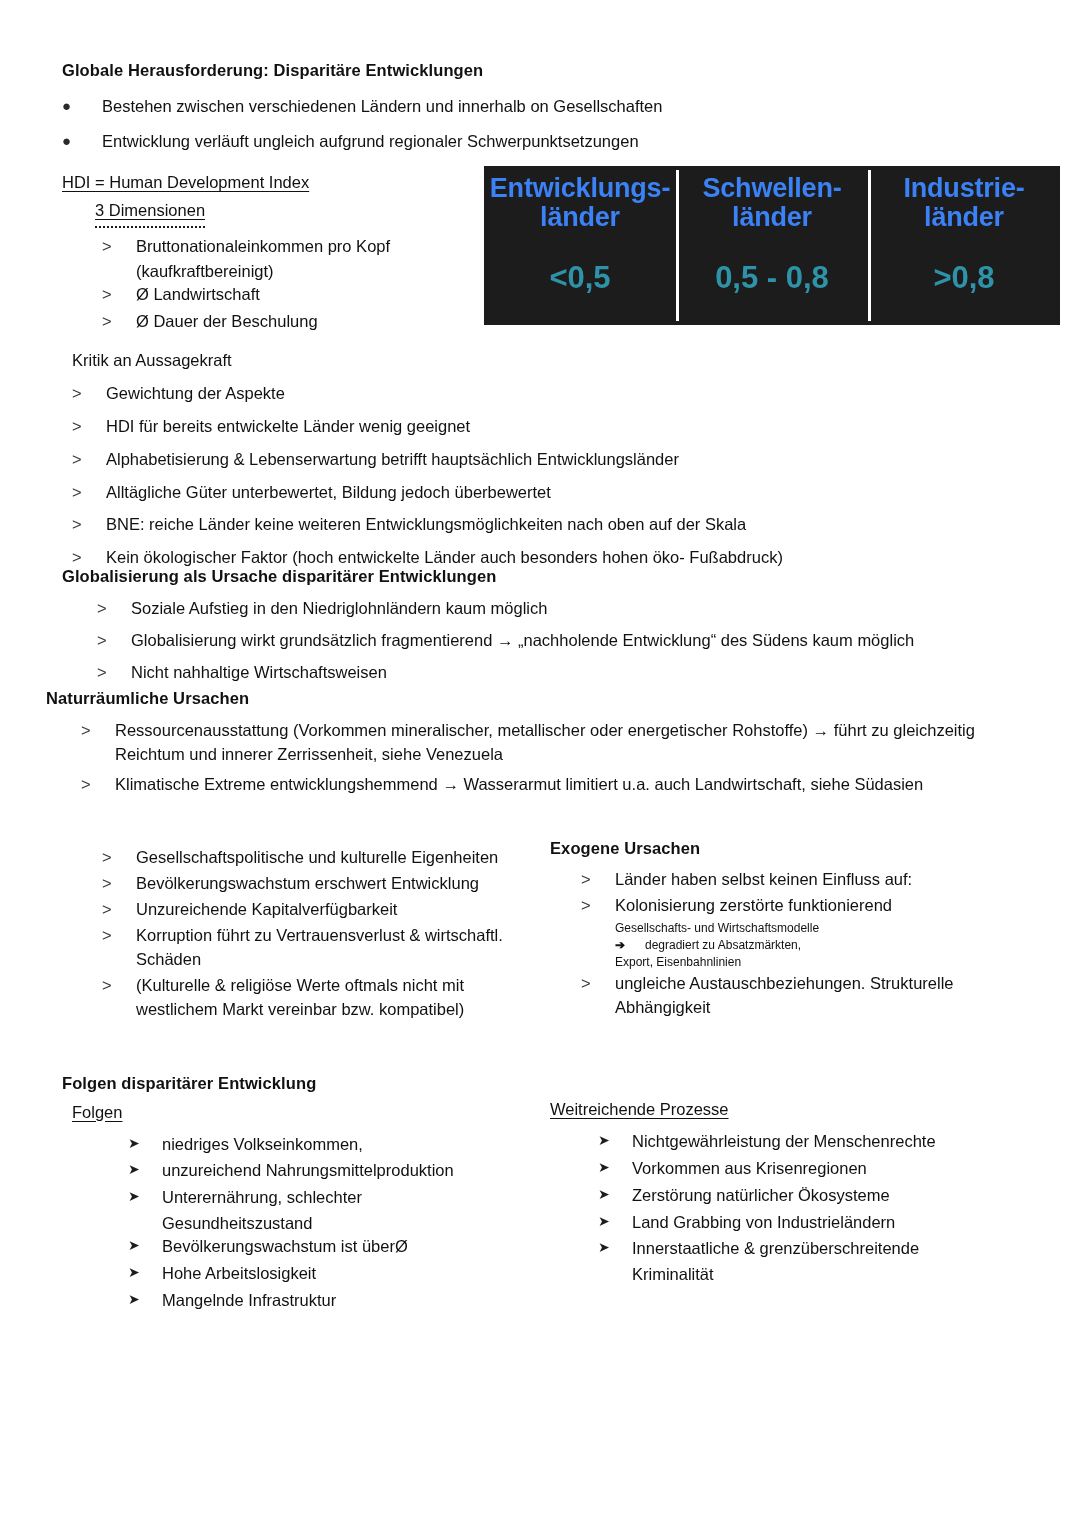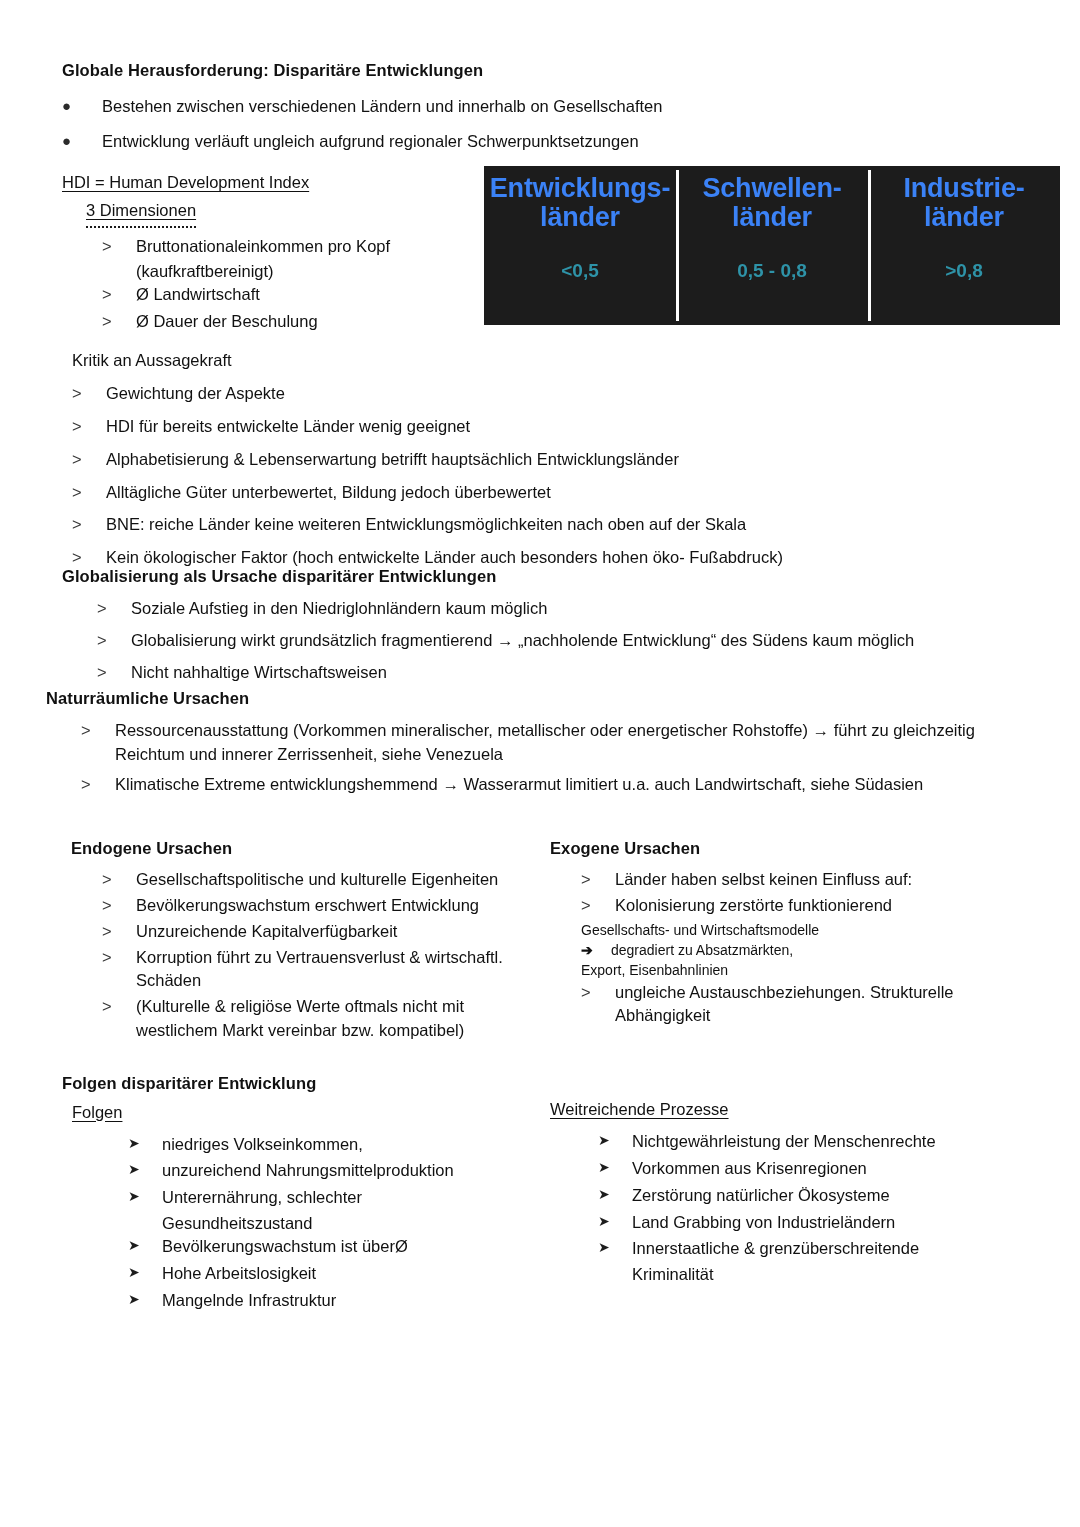--- a/index.html
+++ b/index.html
@@ -81,7 +81,7 @@
 
   #hdi-block { position: absolute; left: 62px; top: 172px; width: 420px; }
   #hdi-block .dim {
-    margin-left: 24px;
+    margin-left: 33px;
     margin-top: 6px;
     position: relative;
     display: inline-block;

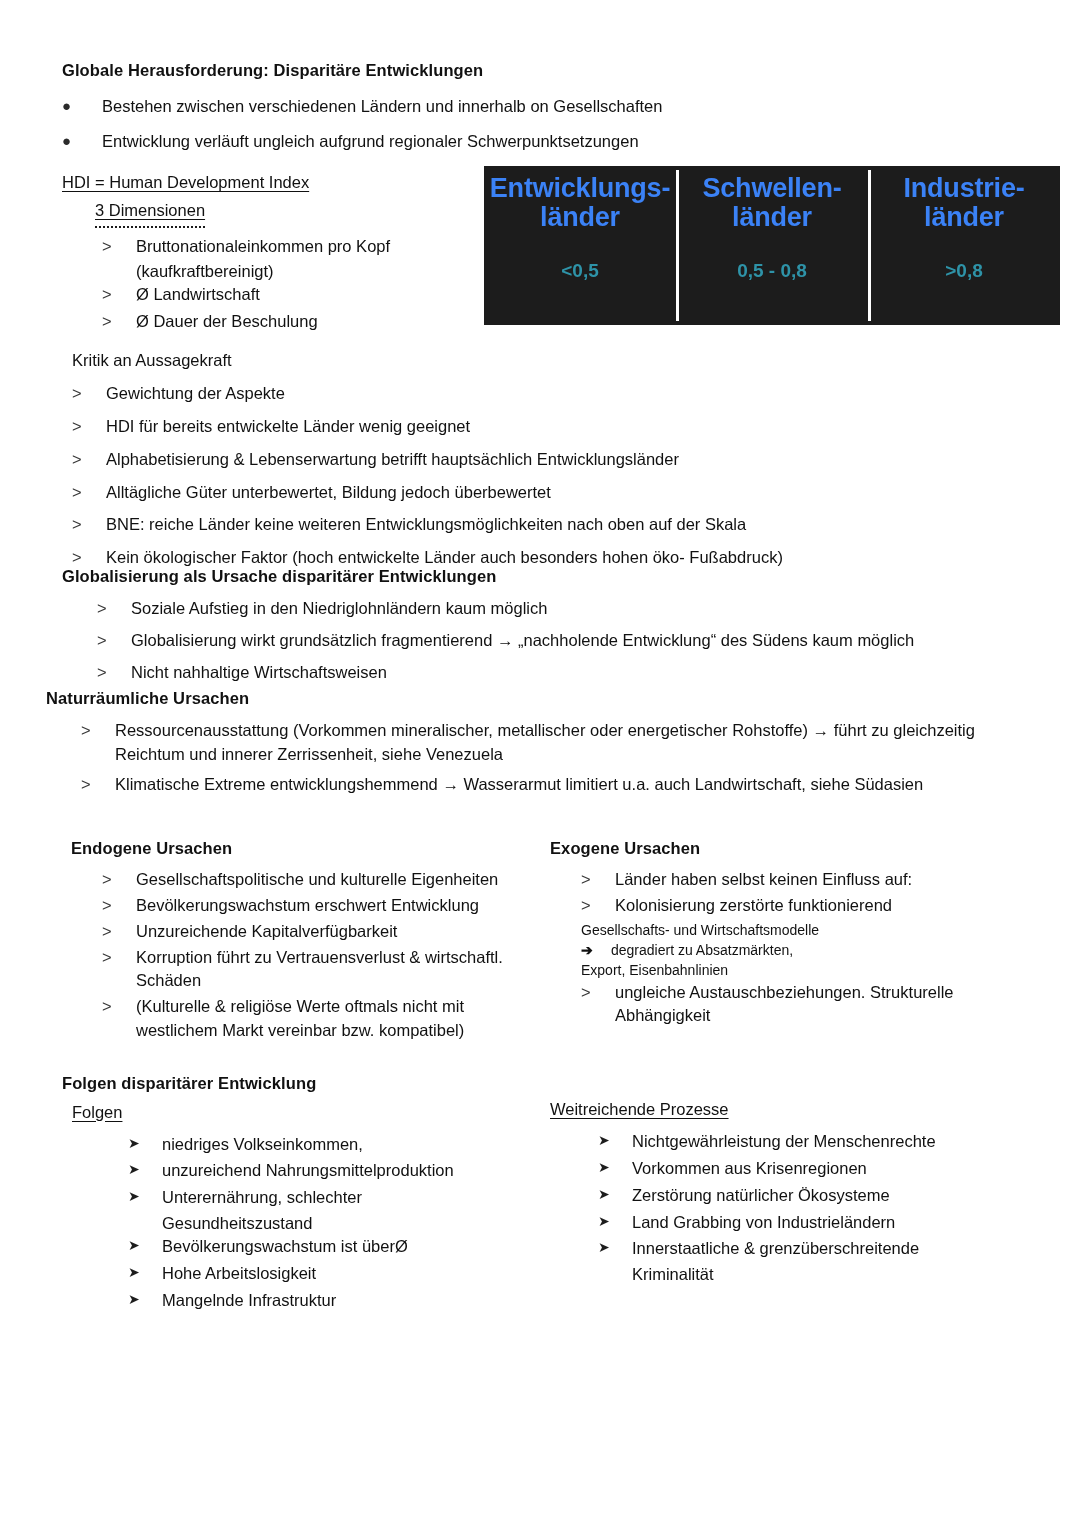--- a/index.html
+++ b/index.html
@@ -140,7 +140,7 @@
   #hdi-table .cell-value {
     color: #2e93a8;
     font-weight: bold;
-    font-size: 19px;
+    font-size: 31px;
     margin-top: 29px;
     text-align: center;
   }

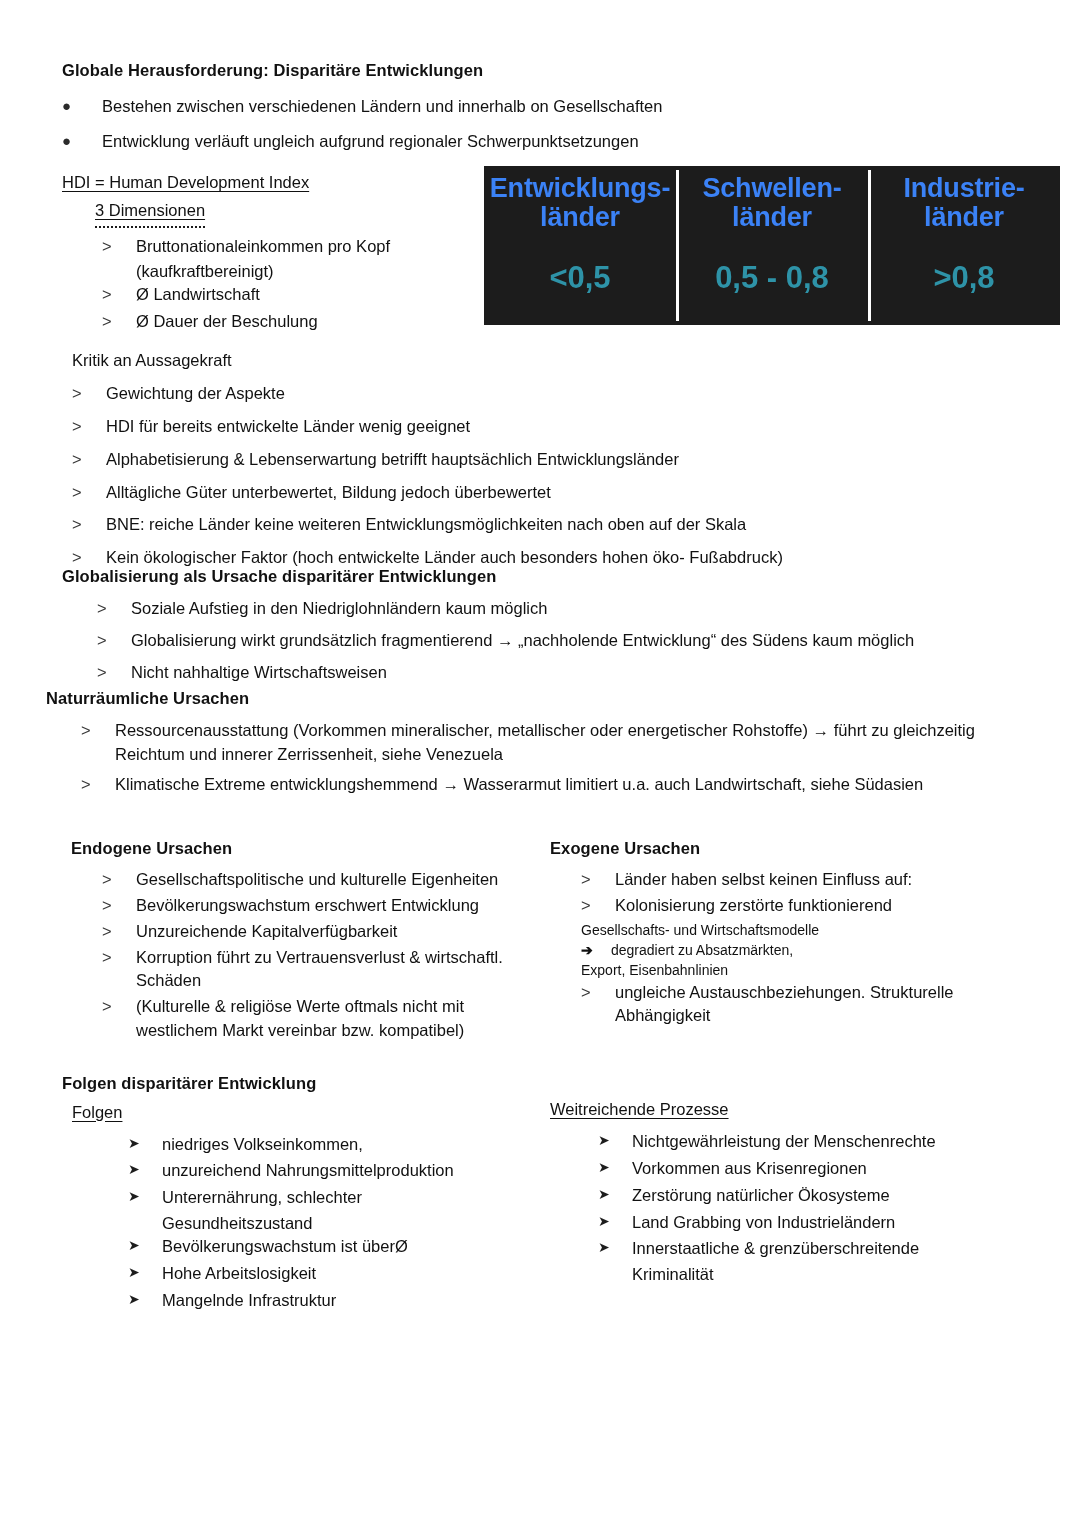--- a/index.html
+++ b/index.html
@@ -328,7 +328,6 @@
   <div id="ursachen-cols">
 
     <div class="col-left">
-      <div class="h-bold">Endogene Ursachen</div>
       <div class="list">
         <div class="row gt">
           <span class="marker">&gt;</span>

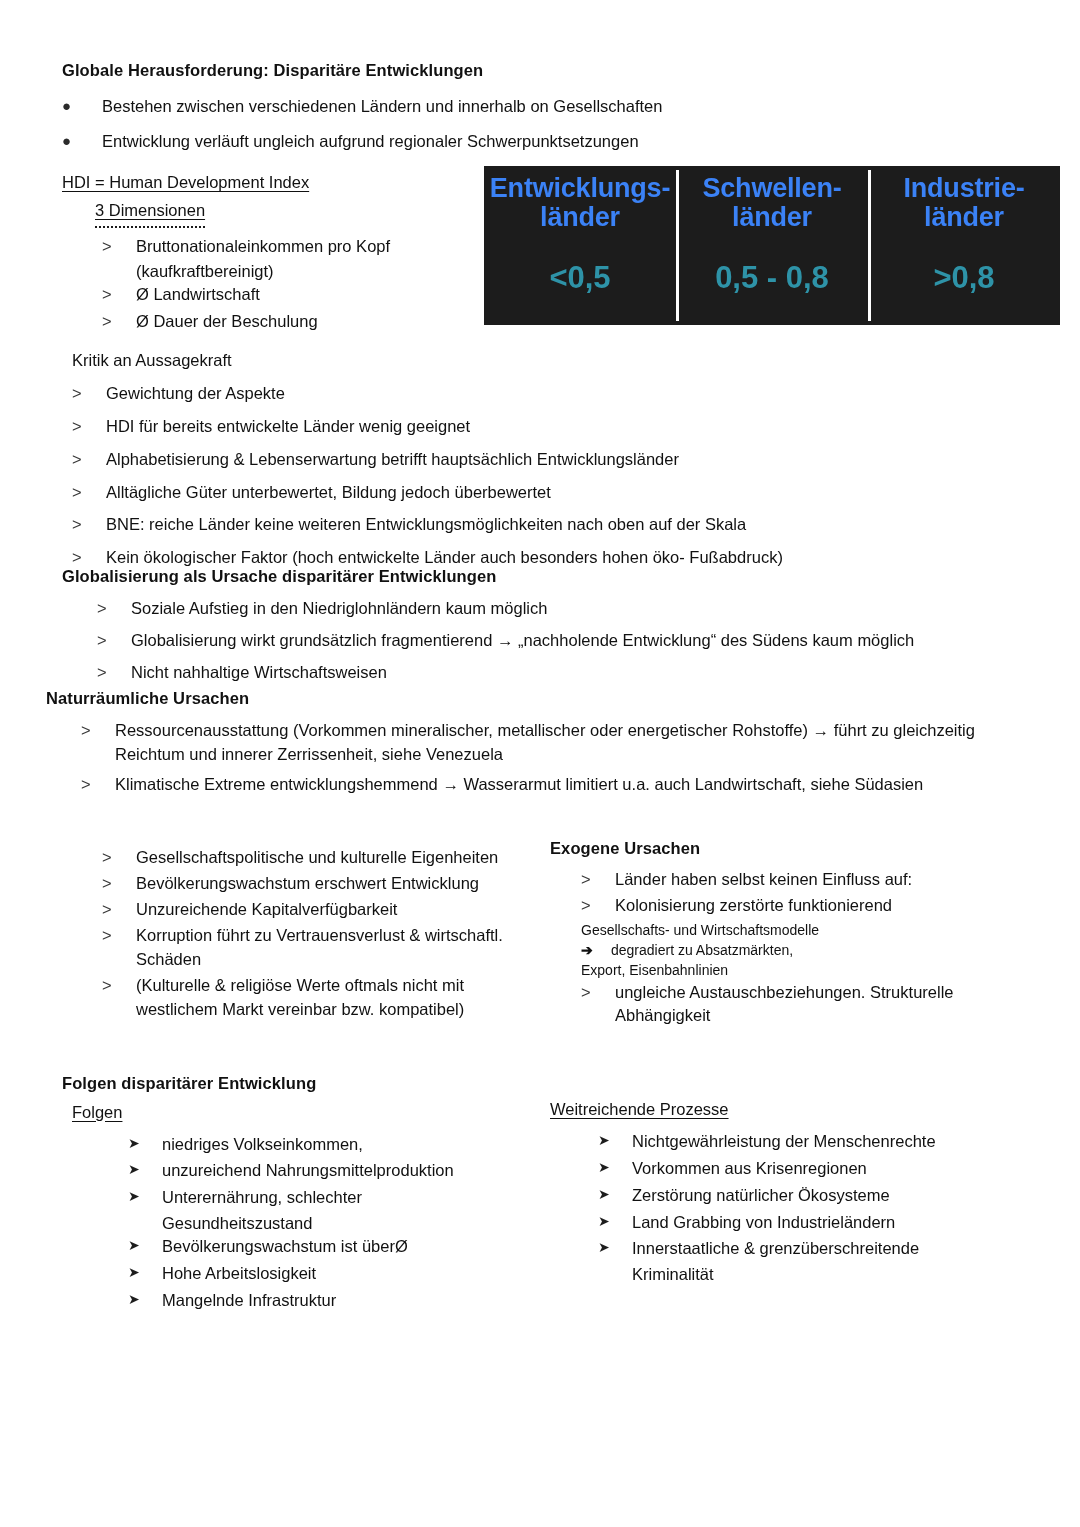--- a/index.html
+++ b/index.html
@@ -174,7 +174,8 @@
   #ursachen-cols .list { margin-top: 8px; margin-left: 31px; }
   #ursachen-cols .row { margin-bottom: 2px; }
   #ursachen-cols .sub {
-    font-size: 14px;
+    margin-left: 34px;
+    font-size: 12px;
     line-height: 1.45;
   }
   #ursachen-cols .sub.indent-arrow { display: flex; }

